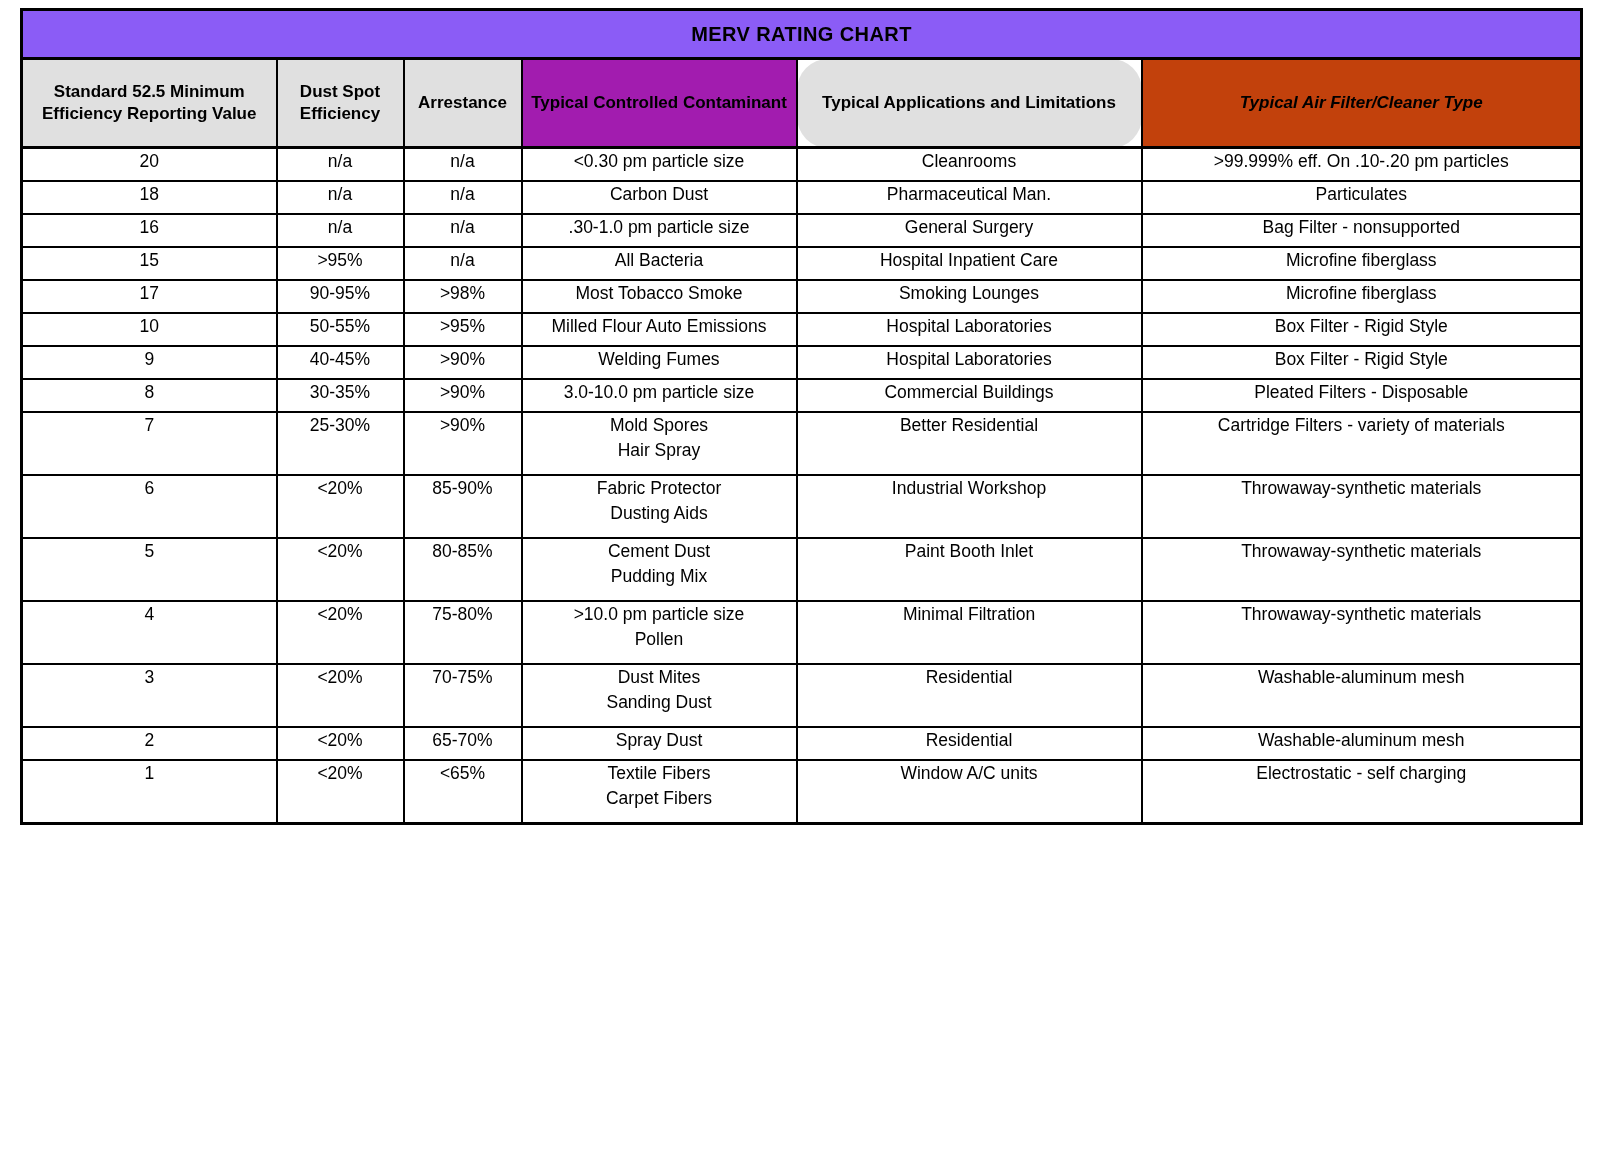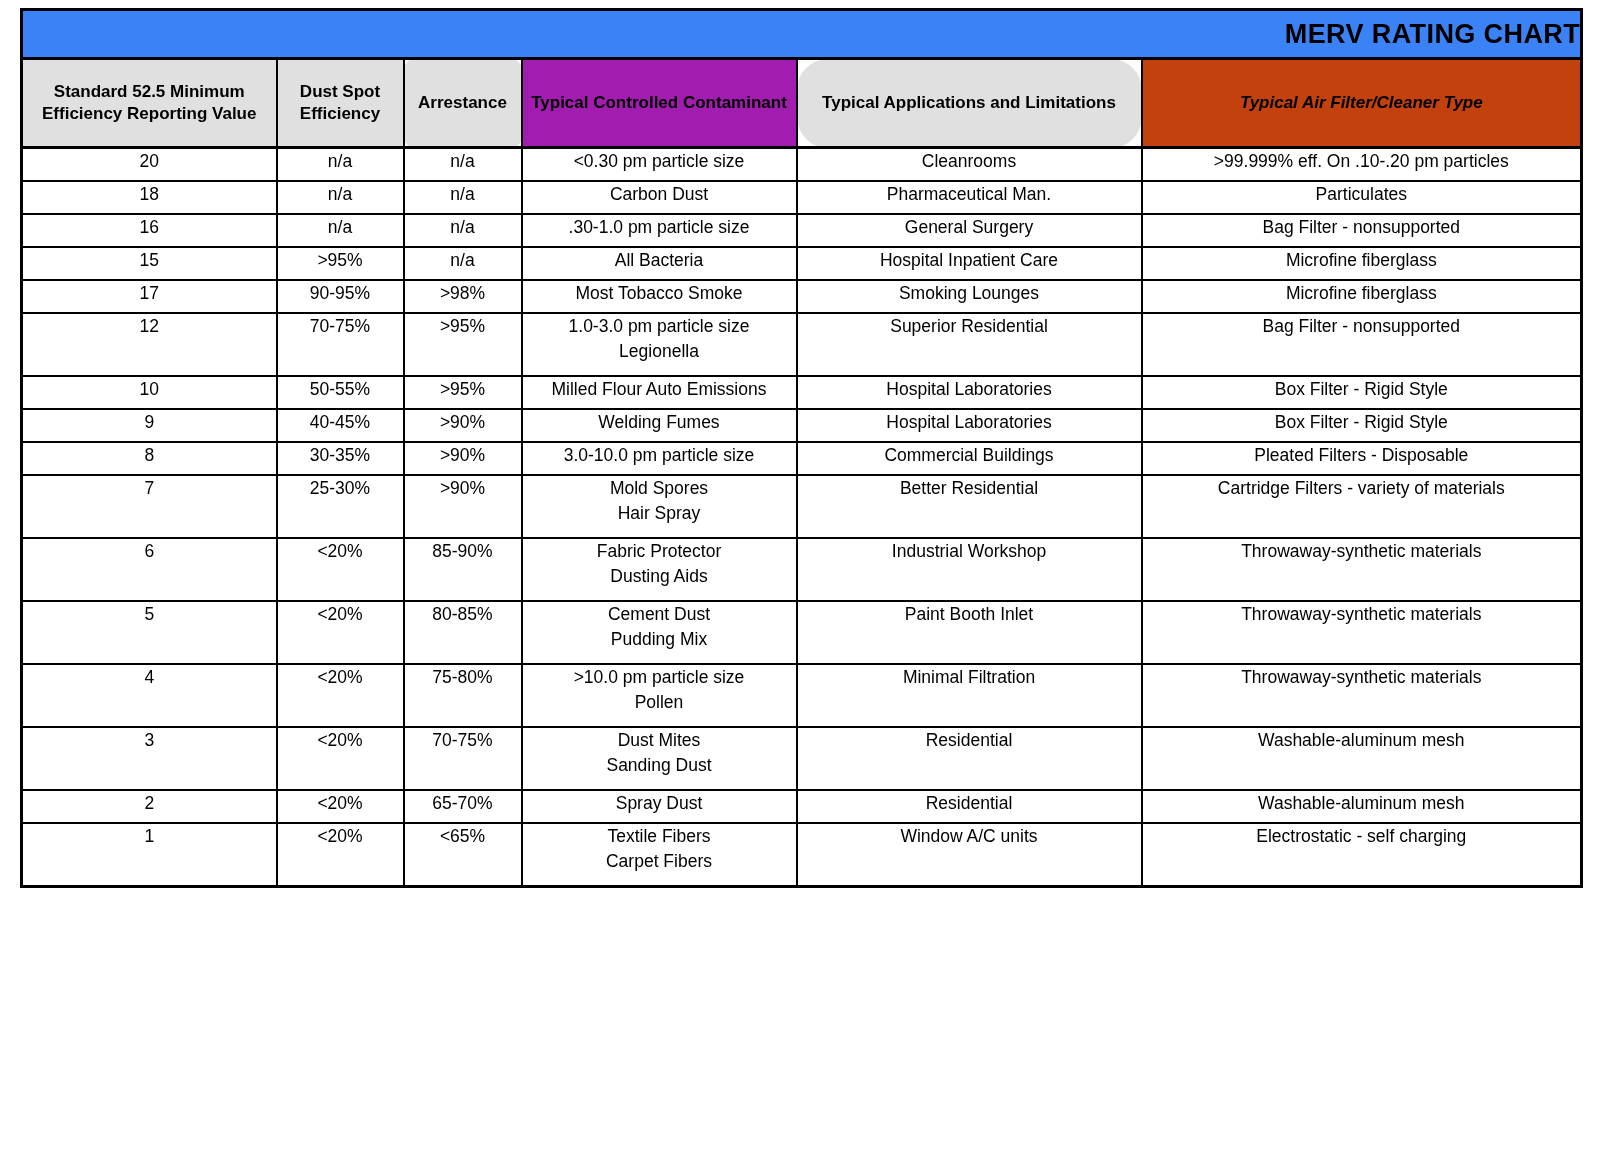--- a/index.html
+++ b/index.html
@@ -43,13 +43,13 @@
 
   
   .title-cell {
-    text-align: right;
-    font-size: 27px;
+    text-align: center;
+    font-size: 20px;
     font-weight: bold;
     letter-spacing: 0.4px;
     height: 46px;
     padding: 2px 0 6px 0;
-    background: #3b82f6;
+    background: #8b5cf6;
     border-bottom: 3px solid #000000 !important;
   }
 

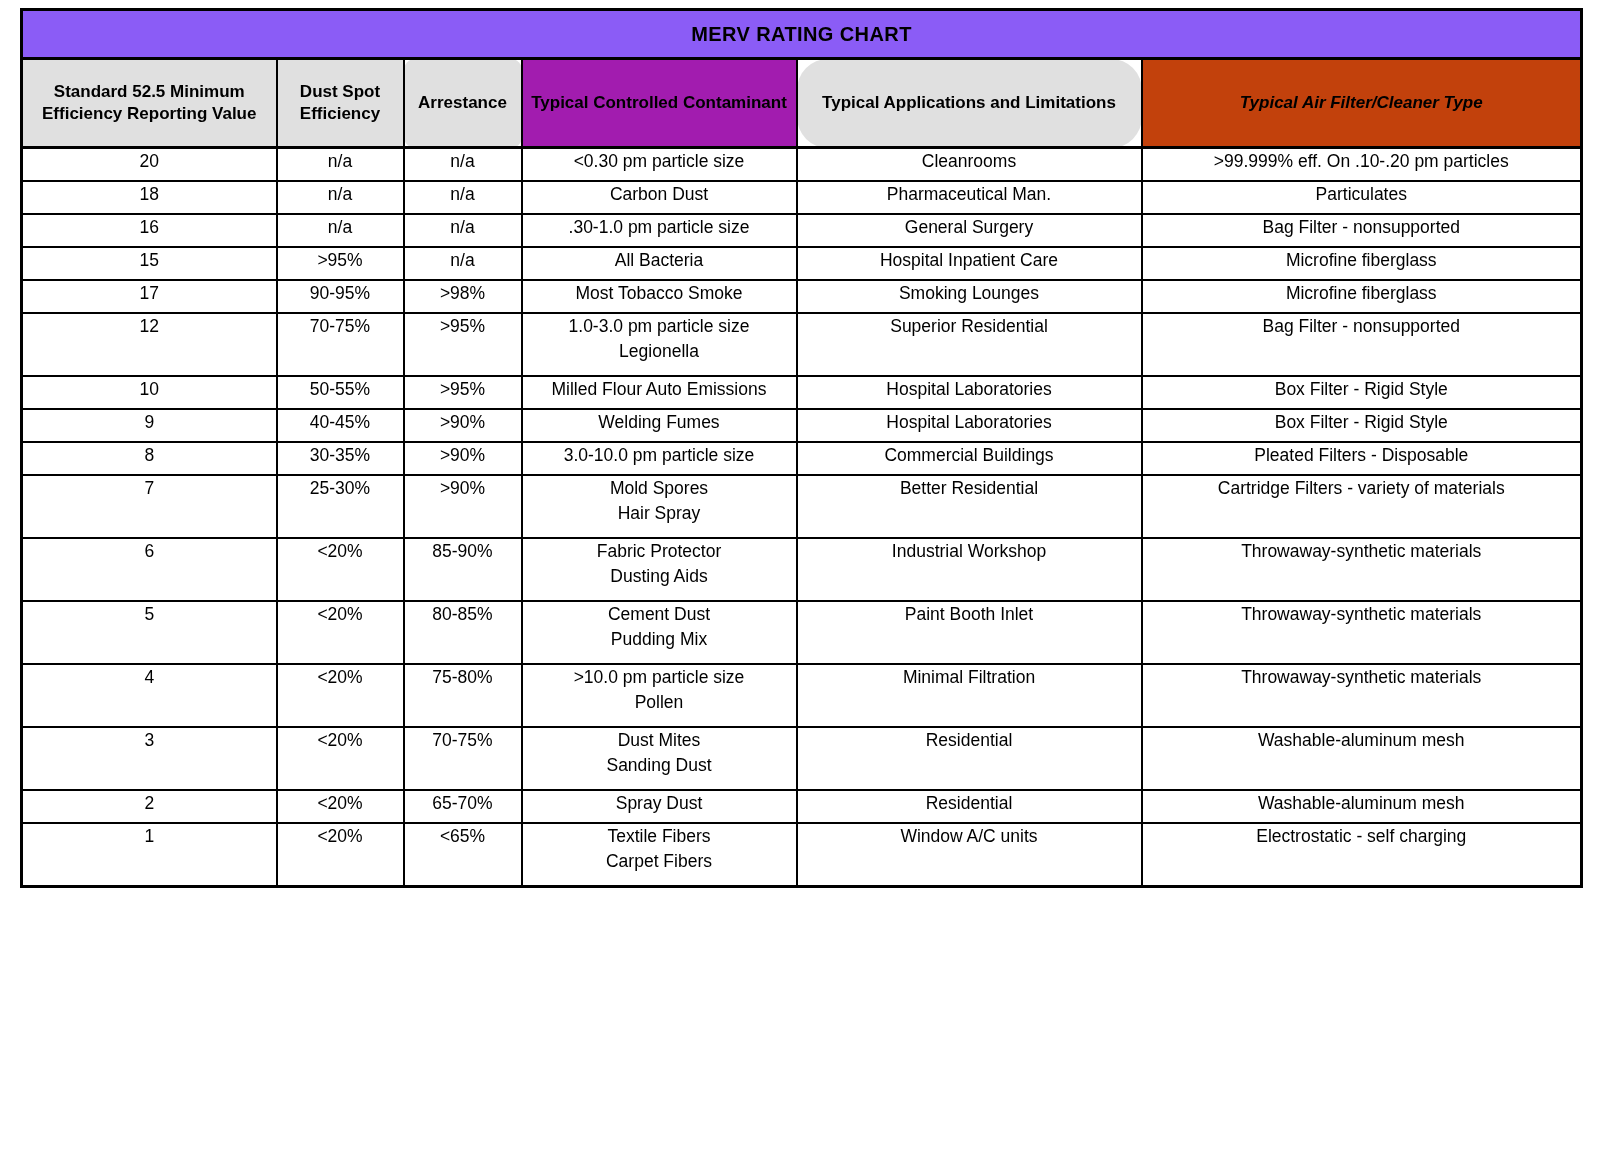--- a/index.html
+++ b/index.html
@@ -111,7 +111,7 @@
 Reporting Value</th>
         <th class="hdr" style="background: rgb(224, 224, 224);">Dust Spot
 Efficiency</th>
-        <th class="hdr" style="background: rgb(224, 224, 224); border-radius: 11px;">Arrestance</th>
+        <th class="hdr" style="background: rgb(224, 224, 224);">Arrestance</th>
         <th class="hdr" style="background: #a21caf;">Typical Controlled
 Contaminant</th>
         <th class="hdr" style="background: rgb(224, 224, 224); border-radius: 31px;">Typical Applications

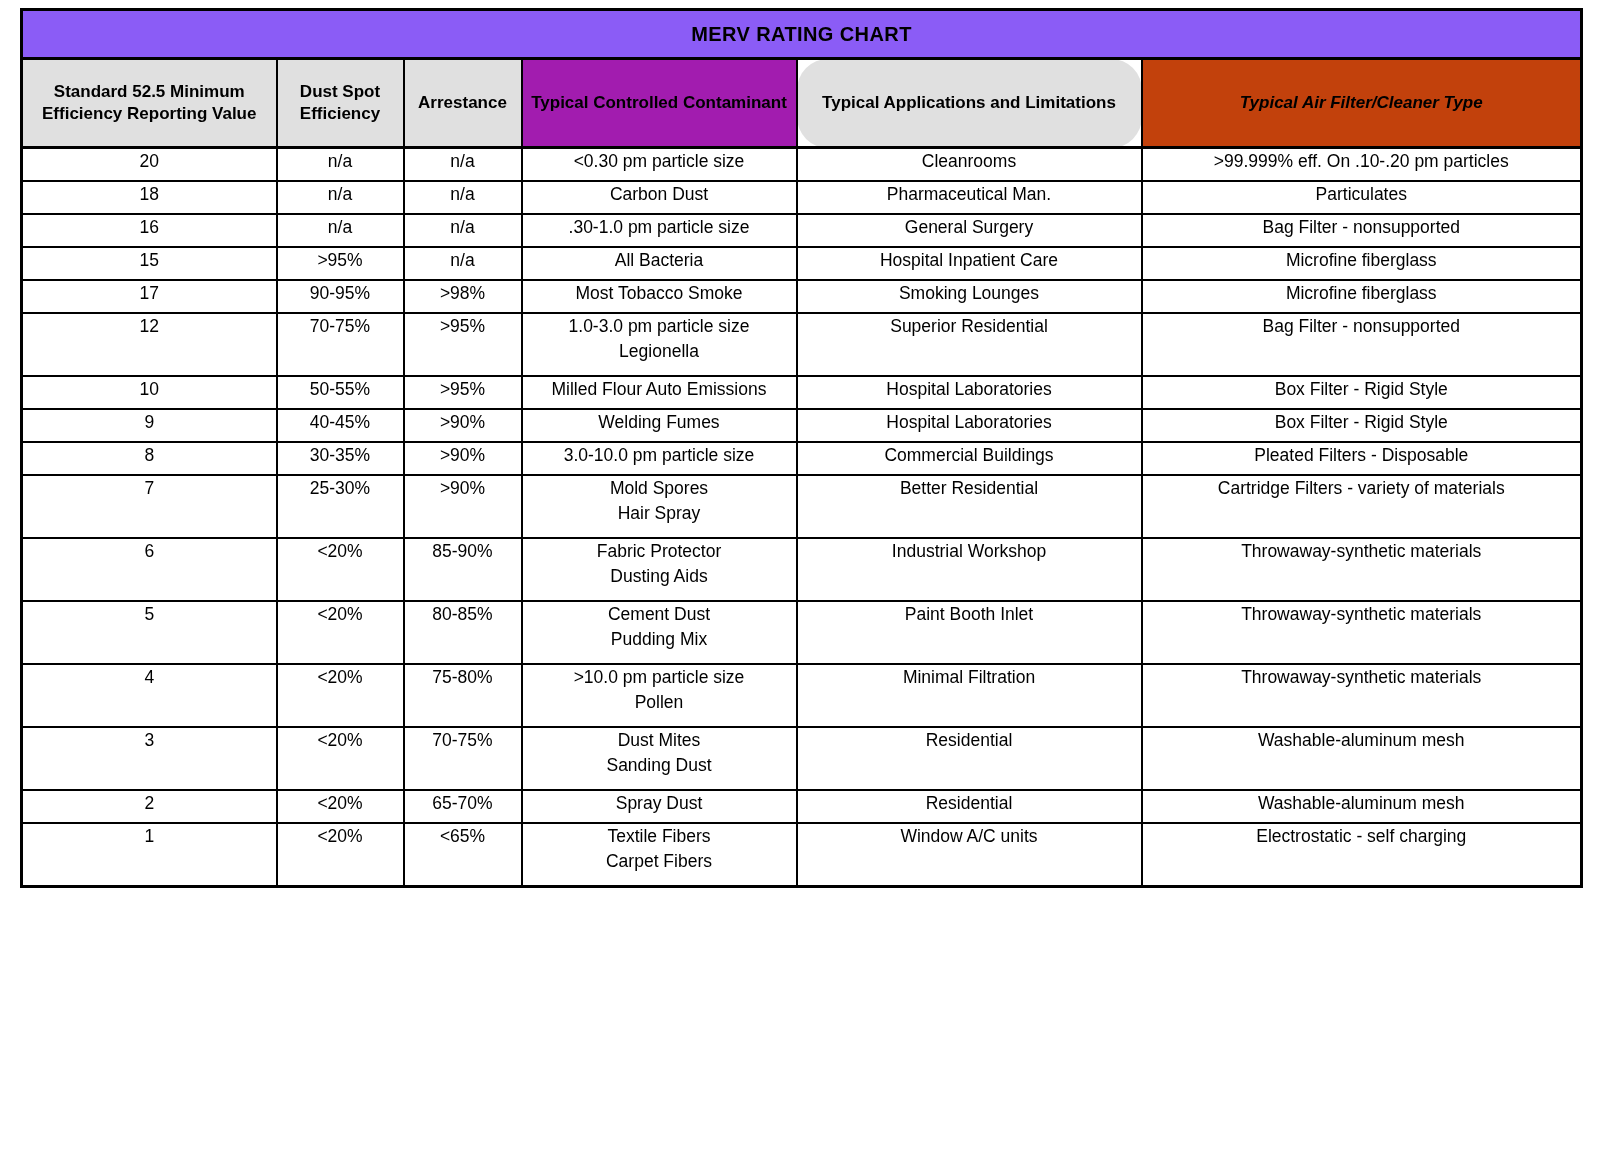--- a/index.html
+++ b/index.html
@@ -160,15 +160,6 @@
           <td class="cell">Smoking Lounges</td>
           <td class="cell">Microfine fiberglass</td>
         </tr>
-        <tr class="row-2line">
-          <td class="cell">12</td>
-          <td class="cell">70-75%</td>
-          <td class="cell">&gt;95%</td>
-          <td class="cell">1.0-3.0 pm particle size
-Legionella</td>
-          <td class="cell">Superior Residential</td>
-          <td class="cell">Bag Filter - nonsupported</td>
-        </tr>
         <tr class="row-1line">
           <td class="cell">10</td>
           <td class="cell">50-55%</td>

